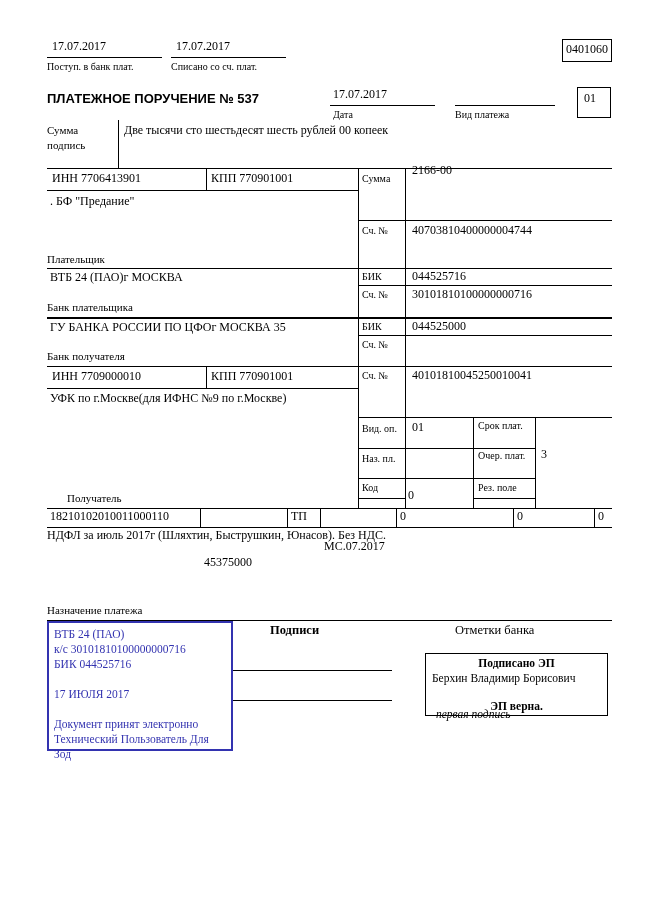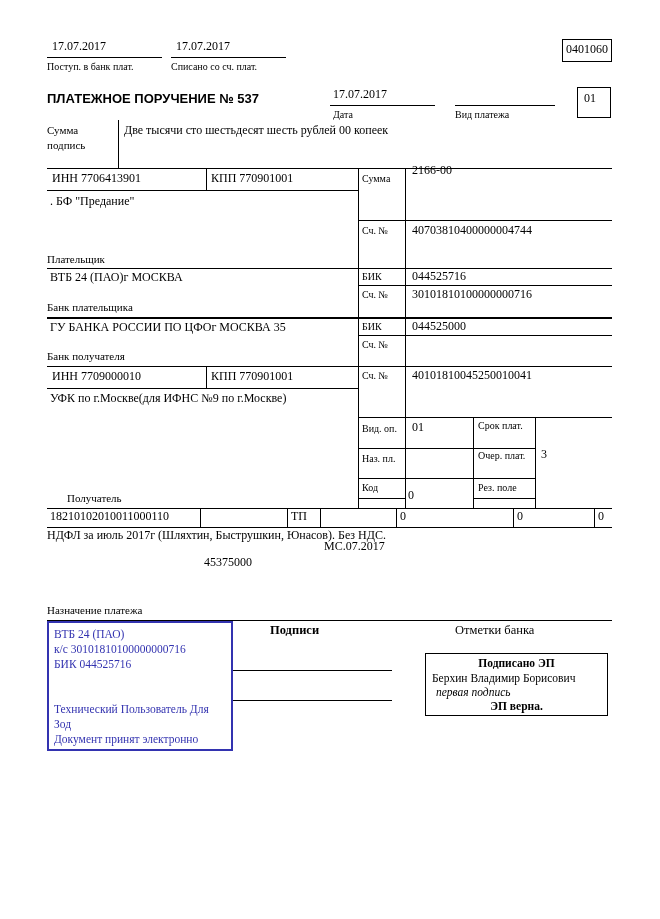--- a/index.html
+++ b/index.html
@@ -146,6 +146,7 @@
       <div>к/с 30101810100000000716</div>
       <div>БИК 044525716</div>
       <div>&nbsp;</div>
+      <div>17 ИЮЛЯ 2017</div>
       <div>&nbsp;</div>
       <div>Технический Пользователь Для Зод</div>
       <div>Документ принят электронно</div>

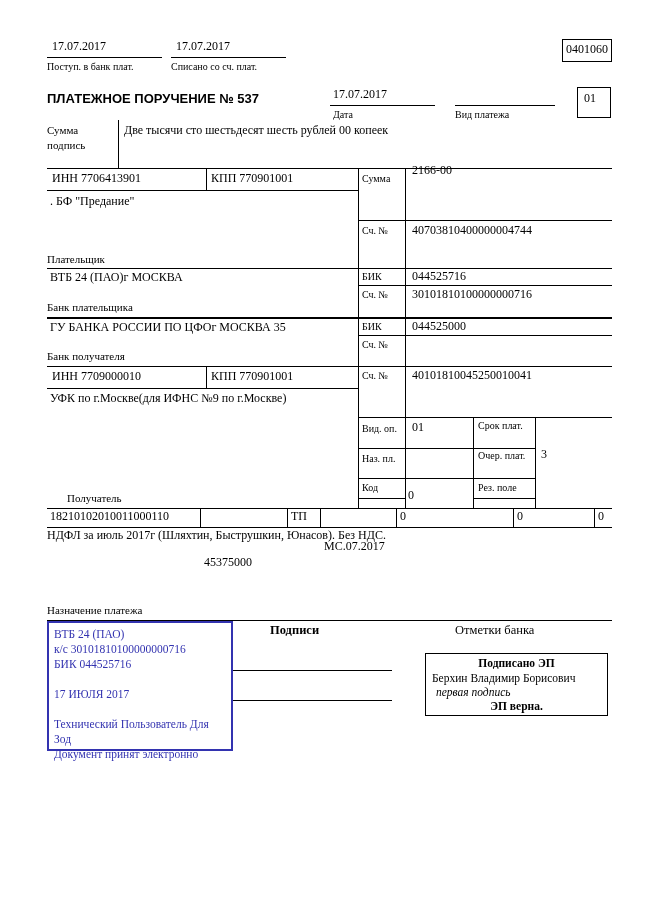--- a/index.html
+++ b/index.html
@@ -16,7 +16,7 @@
   .box{position:absolute;border:1px solid #000;box-sizing:border-box;text-decoration:underline;}
   .title{font-family:"Liberation Sans", sans-serif;font-weight:bold;font-size:13px;}
   .b{font-weight:bold;}
-  .i{font-style:italic;}
+  .i{font-style:italic;margin-top:22px;}
   .ctr{text-align:center;}
   .stamp{position:absolute;box-sizing:border-box;}
 </style>

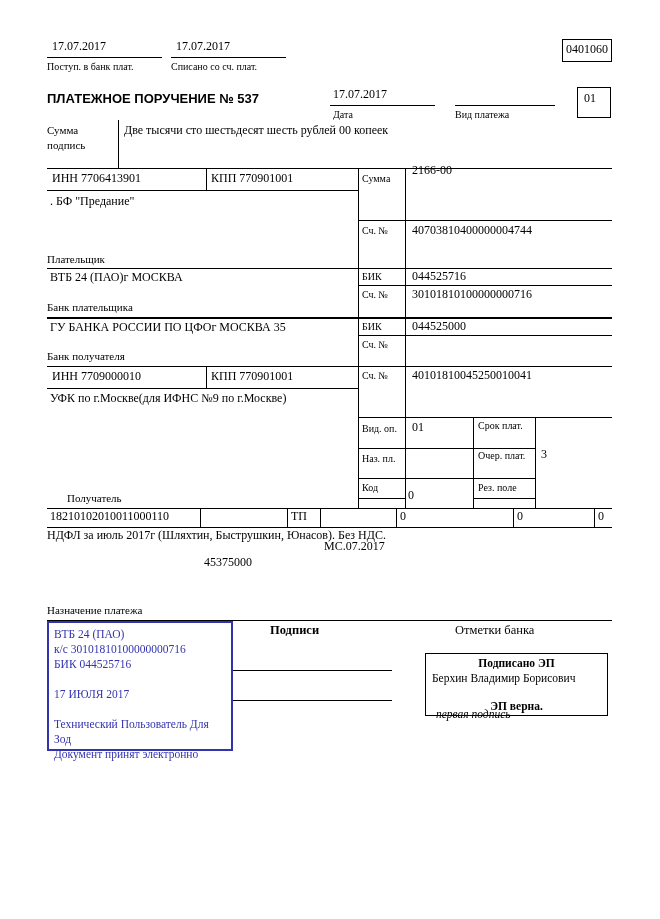--- a/index.html
+++ b/index.html
@@ -148,8 +148,8 @@
       <div>&nbsp;</div>
       <div>17 ИЮЛЯ 2017</div>
       <div>&nbsp;</div>
+      <div>Документ принят электронно</div>
       <div>Технический Пользователь Для Зод</div>
-      <div>Документ принят электронно</div>
     </div>
   </div>
 

